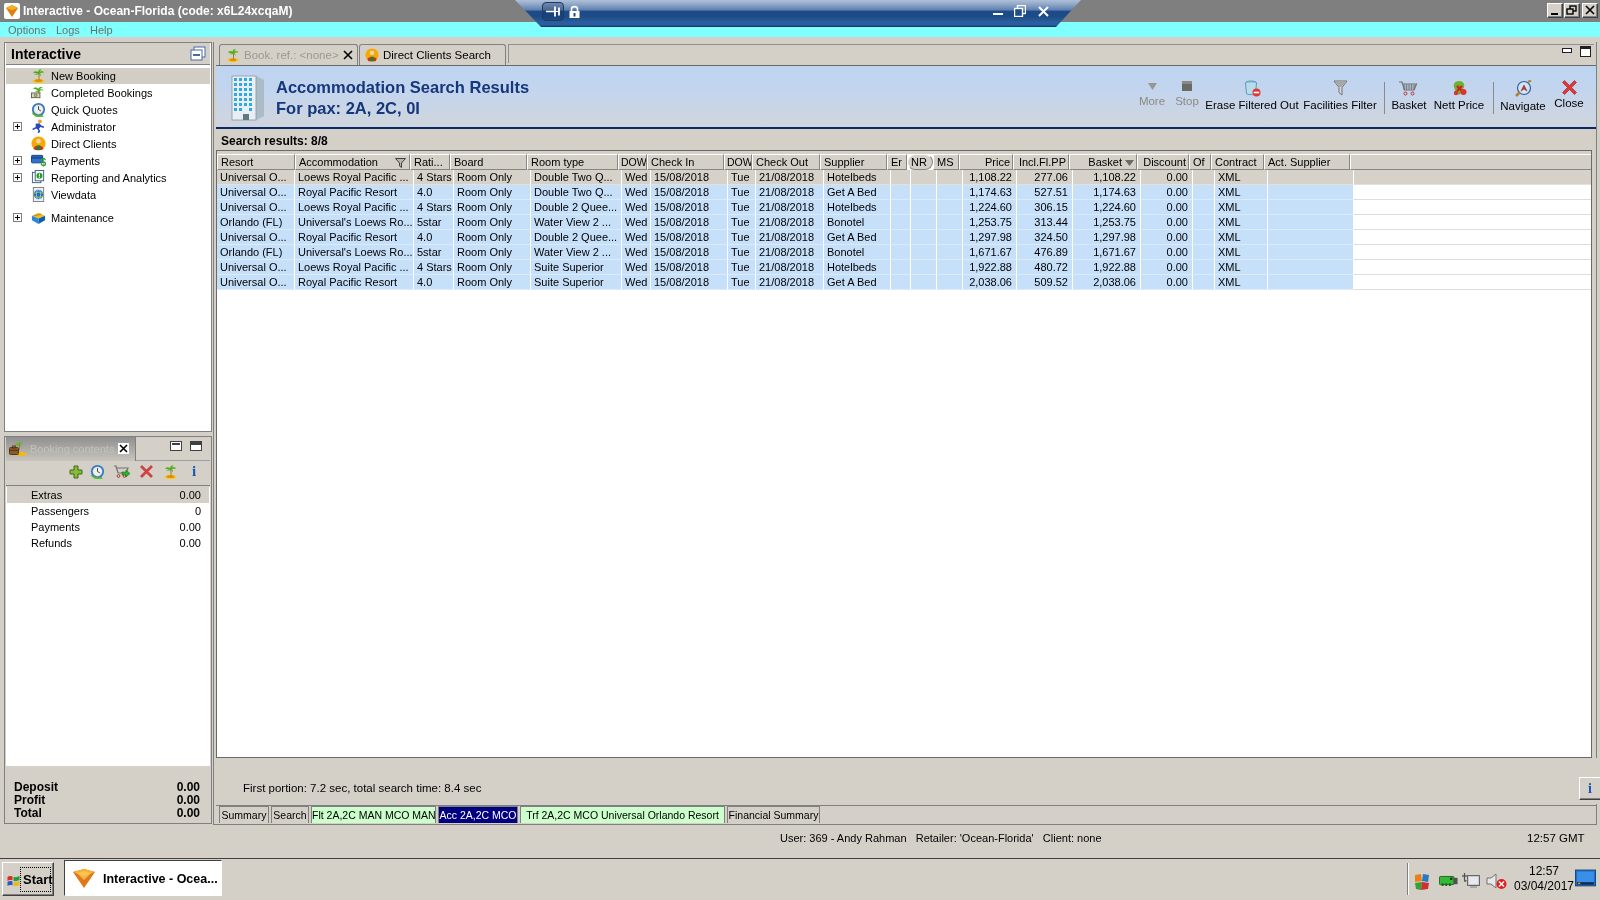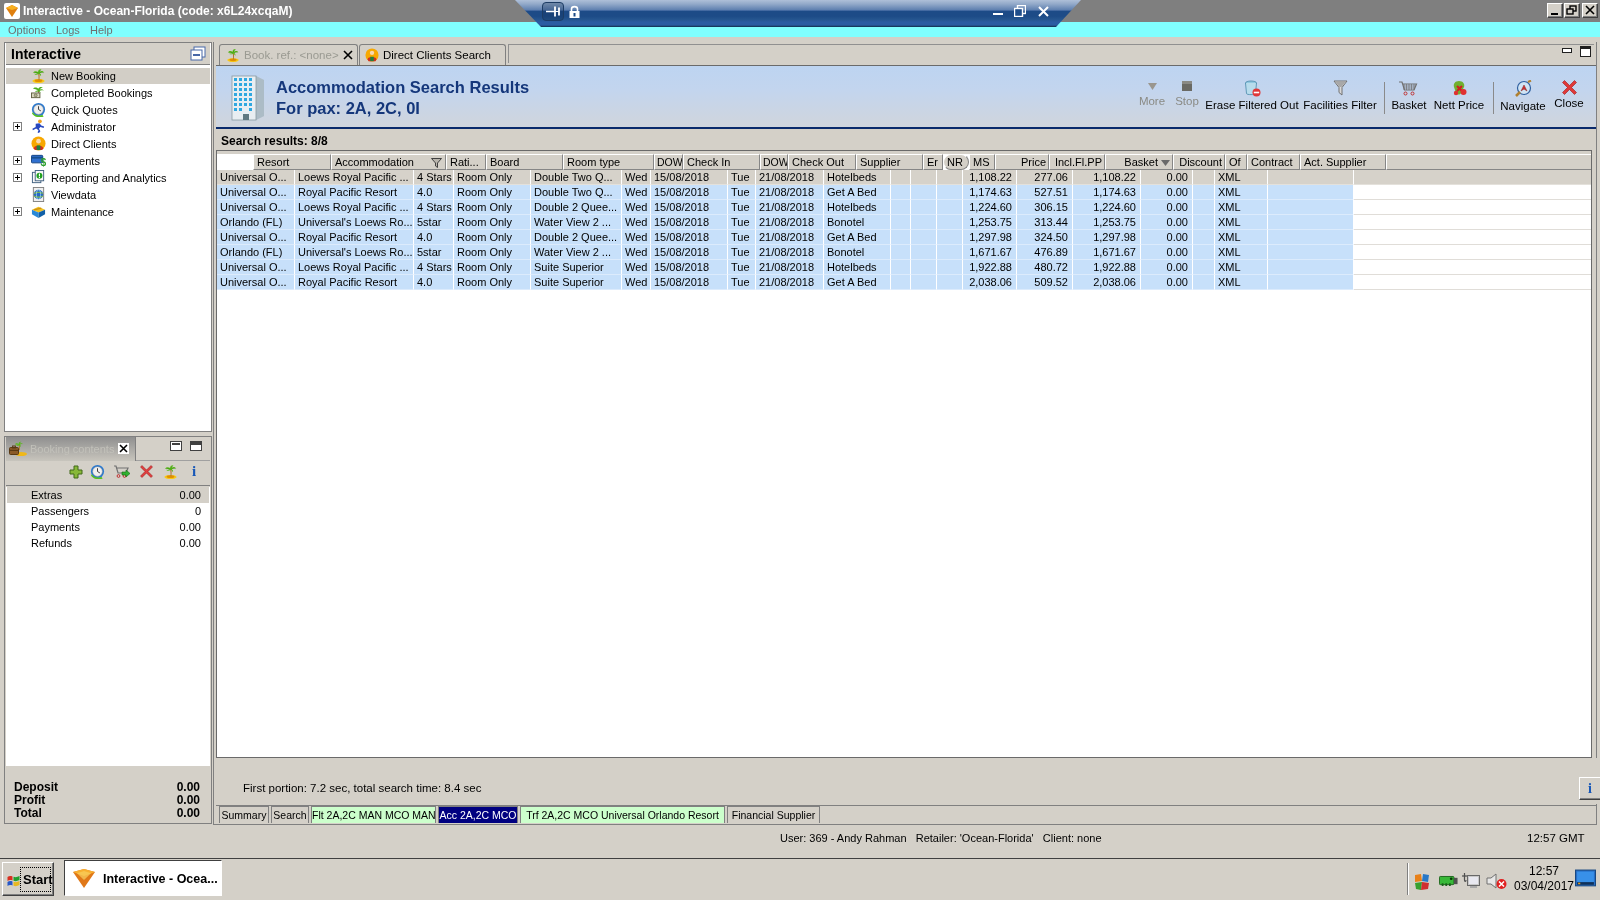--- a/index.html
+++ b/index.html
@@ -399,7 +399,7 @@
       <div style="position:absolute;left:0;top:0;right:0;height:3px;background:#d4d0c8;"></div>
       <div id="grid">
     <div class="gh">
-<div style="width:78px;margin-left:36px;">Resort</div>
+<div style="width:78px;">Resort</div>
 <div style="width:115px;">Accommodation<svg style="position:absolute;right:3px;top:3px" width="11" height="10" viewBox="0 0 11 10">
               <path d="M0.5 0.5 H10.5 L6.5 5 V9.5 L4.5 8 V5 Z" fill="#b8b4ac" stroke="#404040" stroke-width="1"></path>
             </svg></div>

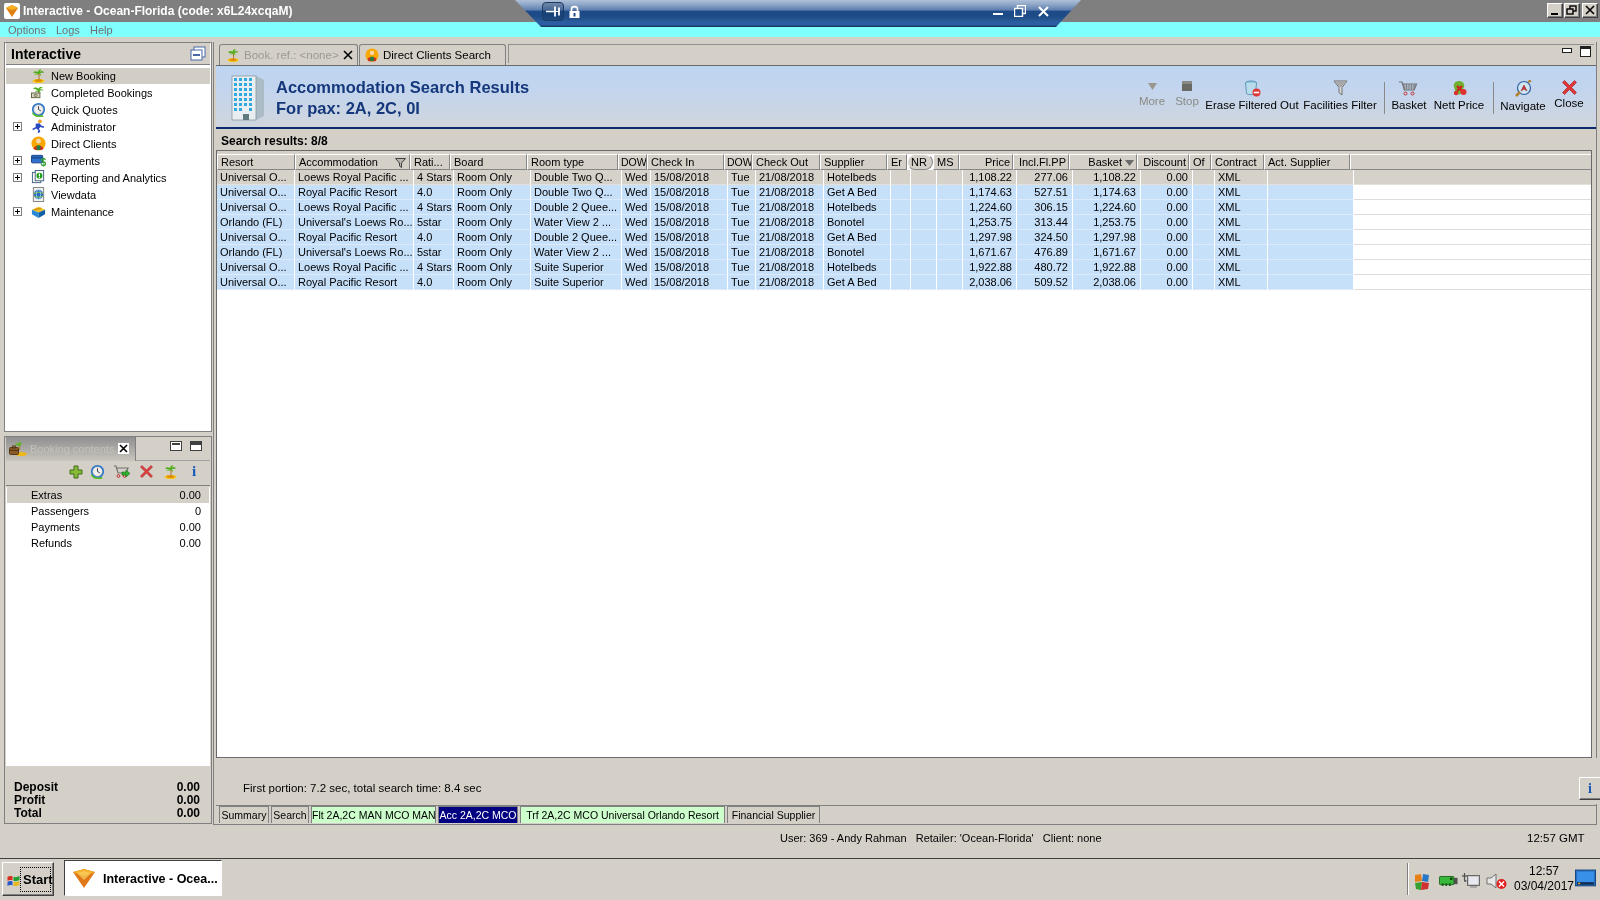--- a/index.html
+++ b/index.html
@@ -180,7 +180,7 @@
           </svg></span>
 <span class="lbl">Viewdata</span>
 </div>
-<div class="trow" style="top:138px;">
+<div class="trow" style="top:144px;">
 <span class="plus"></span>
 <span class="ticon"><svg width="15" height="15" viewBox="0 0 16 16">
             <path d="M1 6 L8 3 L15 6 L8 9 Z" fill="#f0c020"></path>

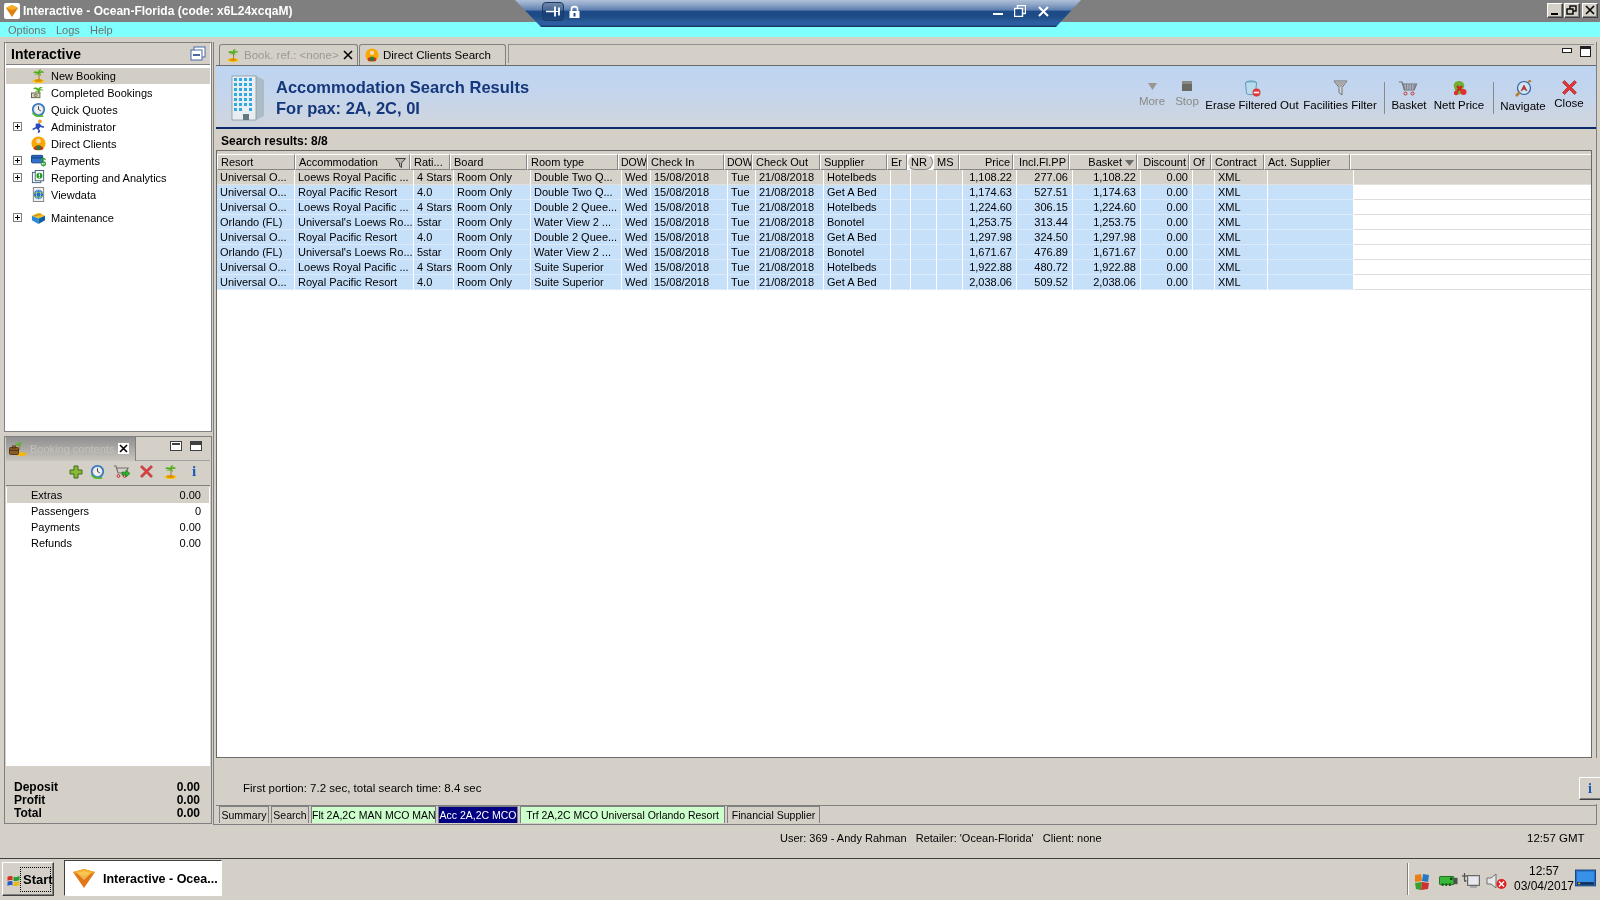--- a/index.html
+++ b/index.html
@@ -626,7 +626,7 @@
 <div class="botab" style="left:95px;width:125px;background:#ccffcc;">Flt 2A,2C MAN MCO MAN</div>
 <div class="botab" style="left:222px;width:80px;background:#000080;color:#fff;">Acc 2A,2C MCO</div>
 <div class="botab" style="left:304px;width:205px;background:#ccffcc;">Trf 2A,2C MCO Universal Orlando Resort</div>
-<div class="botab" style="left:511px;width:93px;">Financial Supplier</div>
+<div class="botab" style="left:511px;width:93px;">Financial Summary</div>
   </div>
 </div>
 

